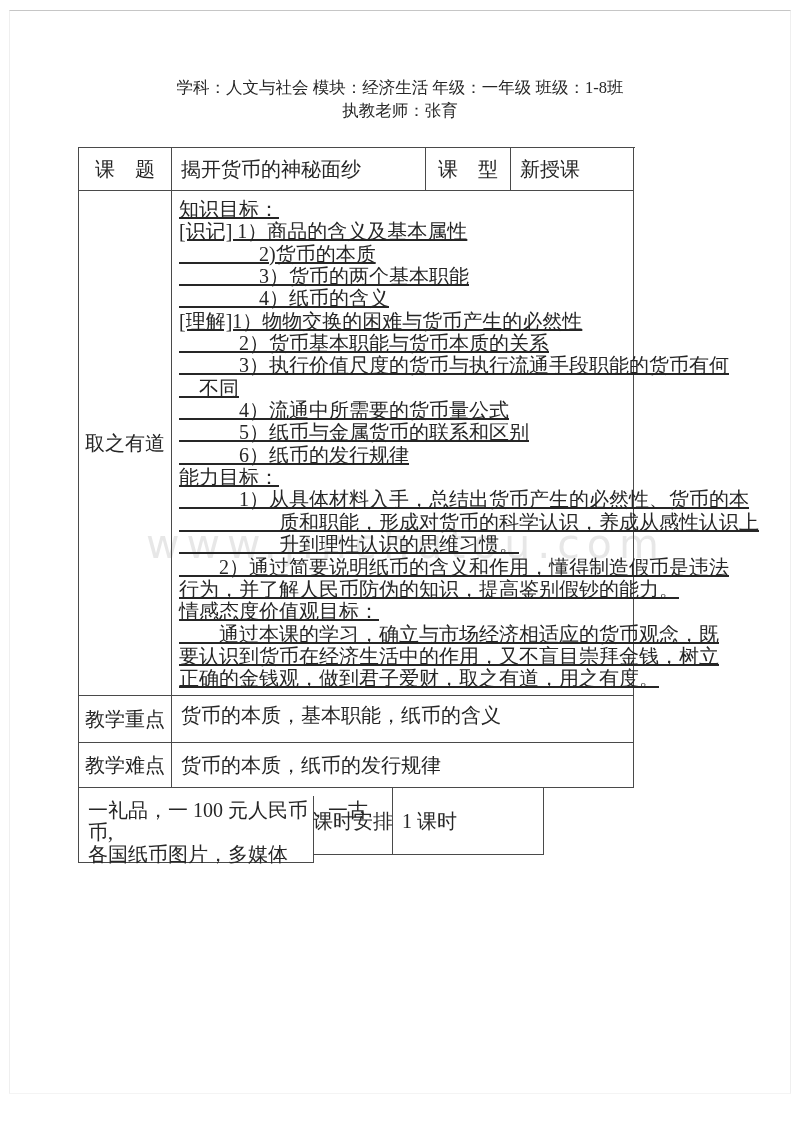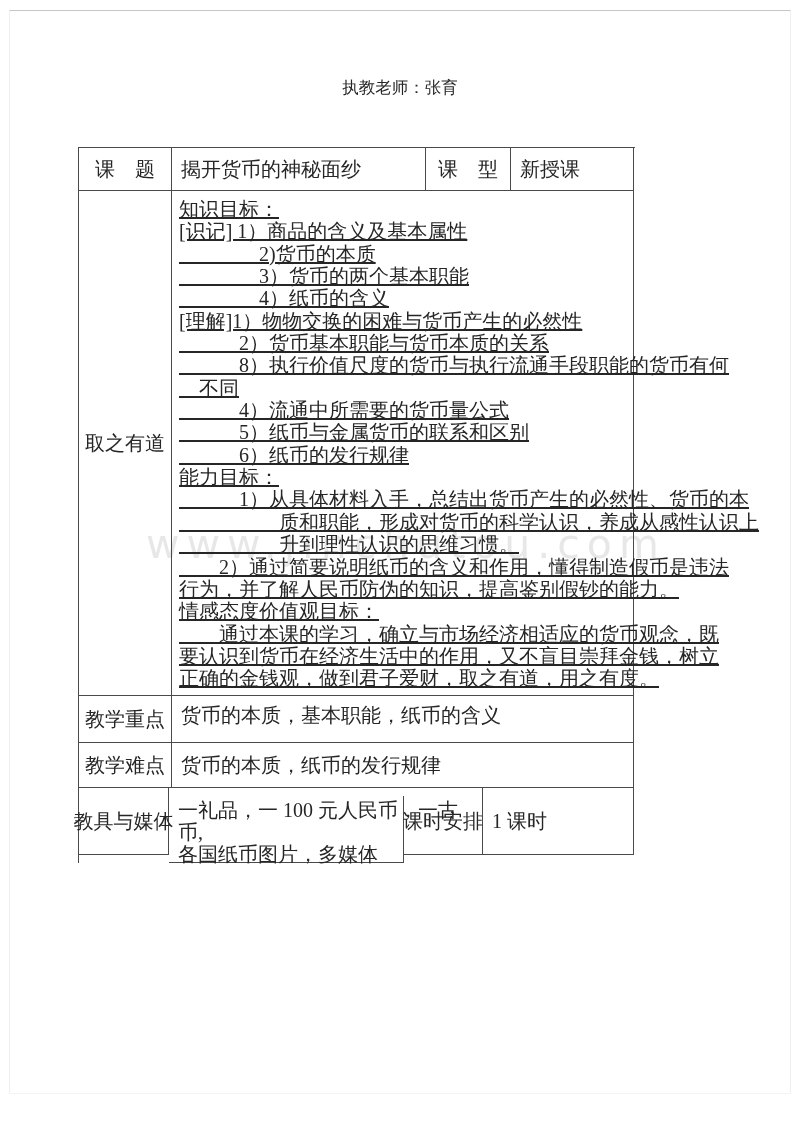--- a/index.html
+++ b/index.html
@@ -71,6 +71,7 @@
 <div class="page-edge"></div>
 
 <div class="doc-header">
+  <div class="header-line">学科：人文与社会 模块：经济生活 年级：一年级 班级：1-8班</div>
   <div class="header-line">执教老师：张育</div>
 </div>
 

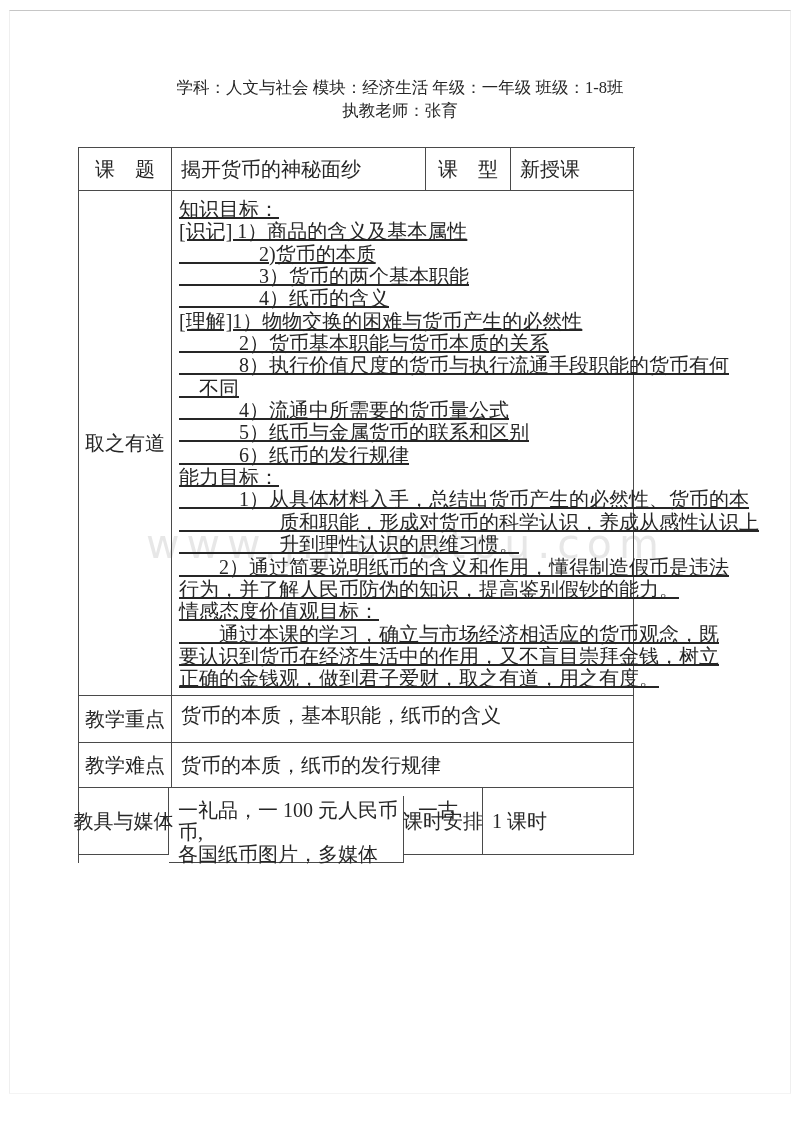--- a/index.html
+++ b/index.html
@@ -96,7 +96,7 @@
         <div class="obj-line">　　　　4）纸币的含义</div>
         <div class="obj-line">[理解]1）物物交换的困难与货币产生的必然性</div>
         <div class="obj-line">　　　2）货币基本职能与货币本质的关系</div>
-        <div class="obj-line">　　　8）执行价值尺度的货币与执行流通手段职能的货币有何</div>
+        <div class="obj-line">　　　3）执行价值尺度的货币与执行流通手段职能的货币有何</div>
         <div class="obj-line">　不同</div>
         <div class="obj-line">　　　4）流通中所需要的货币量公式</div>
         <div class="obj-line">　　　5）纸币与金属货币的联系和区别</div>

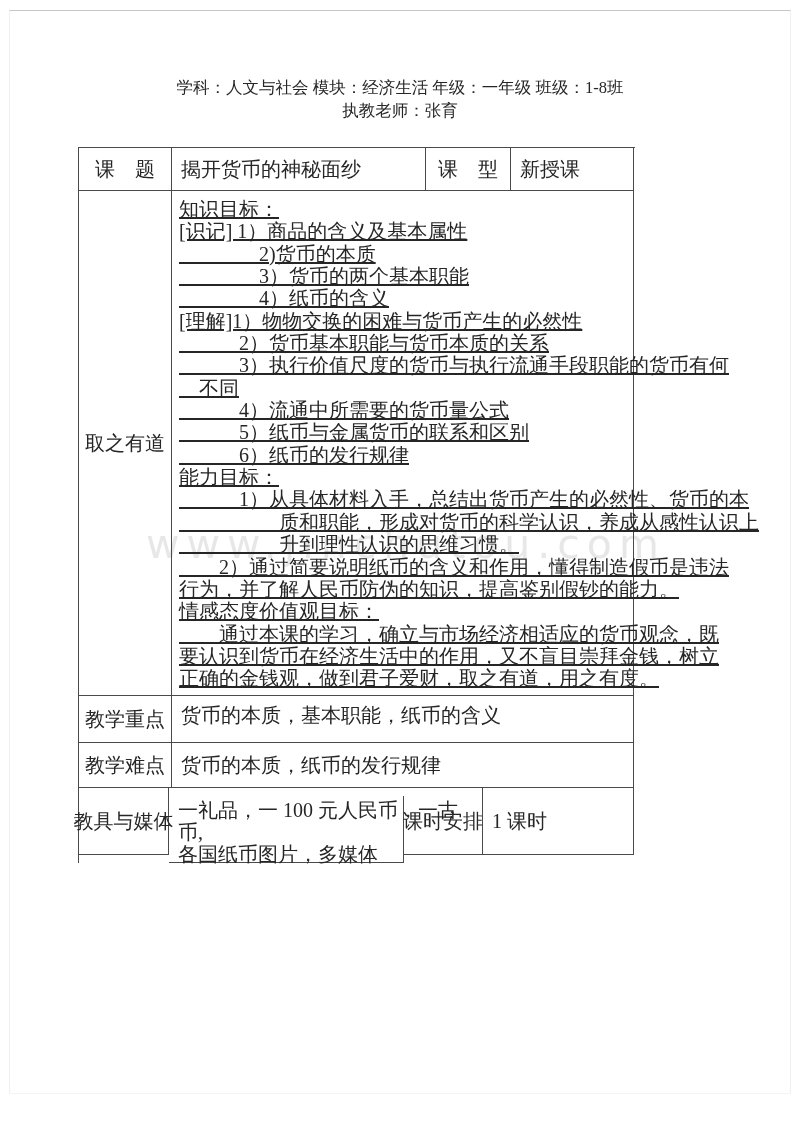--- a/index.html
+++ b/index.html
@@ -126,7 +126,6 @@
 
 
   <div class="t-row r6">
-    <div class="t-cell label-cell c-label">教具与媒体</div>
     <div class="t-cell aids-cell c-val">
         <div class="aids-line">一礼品，一 100 元人民币，一古</div>
         <div class="aids-line">币,</div>

